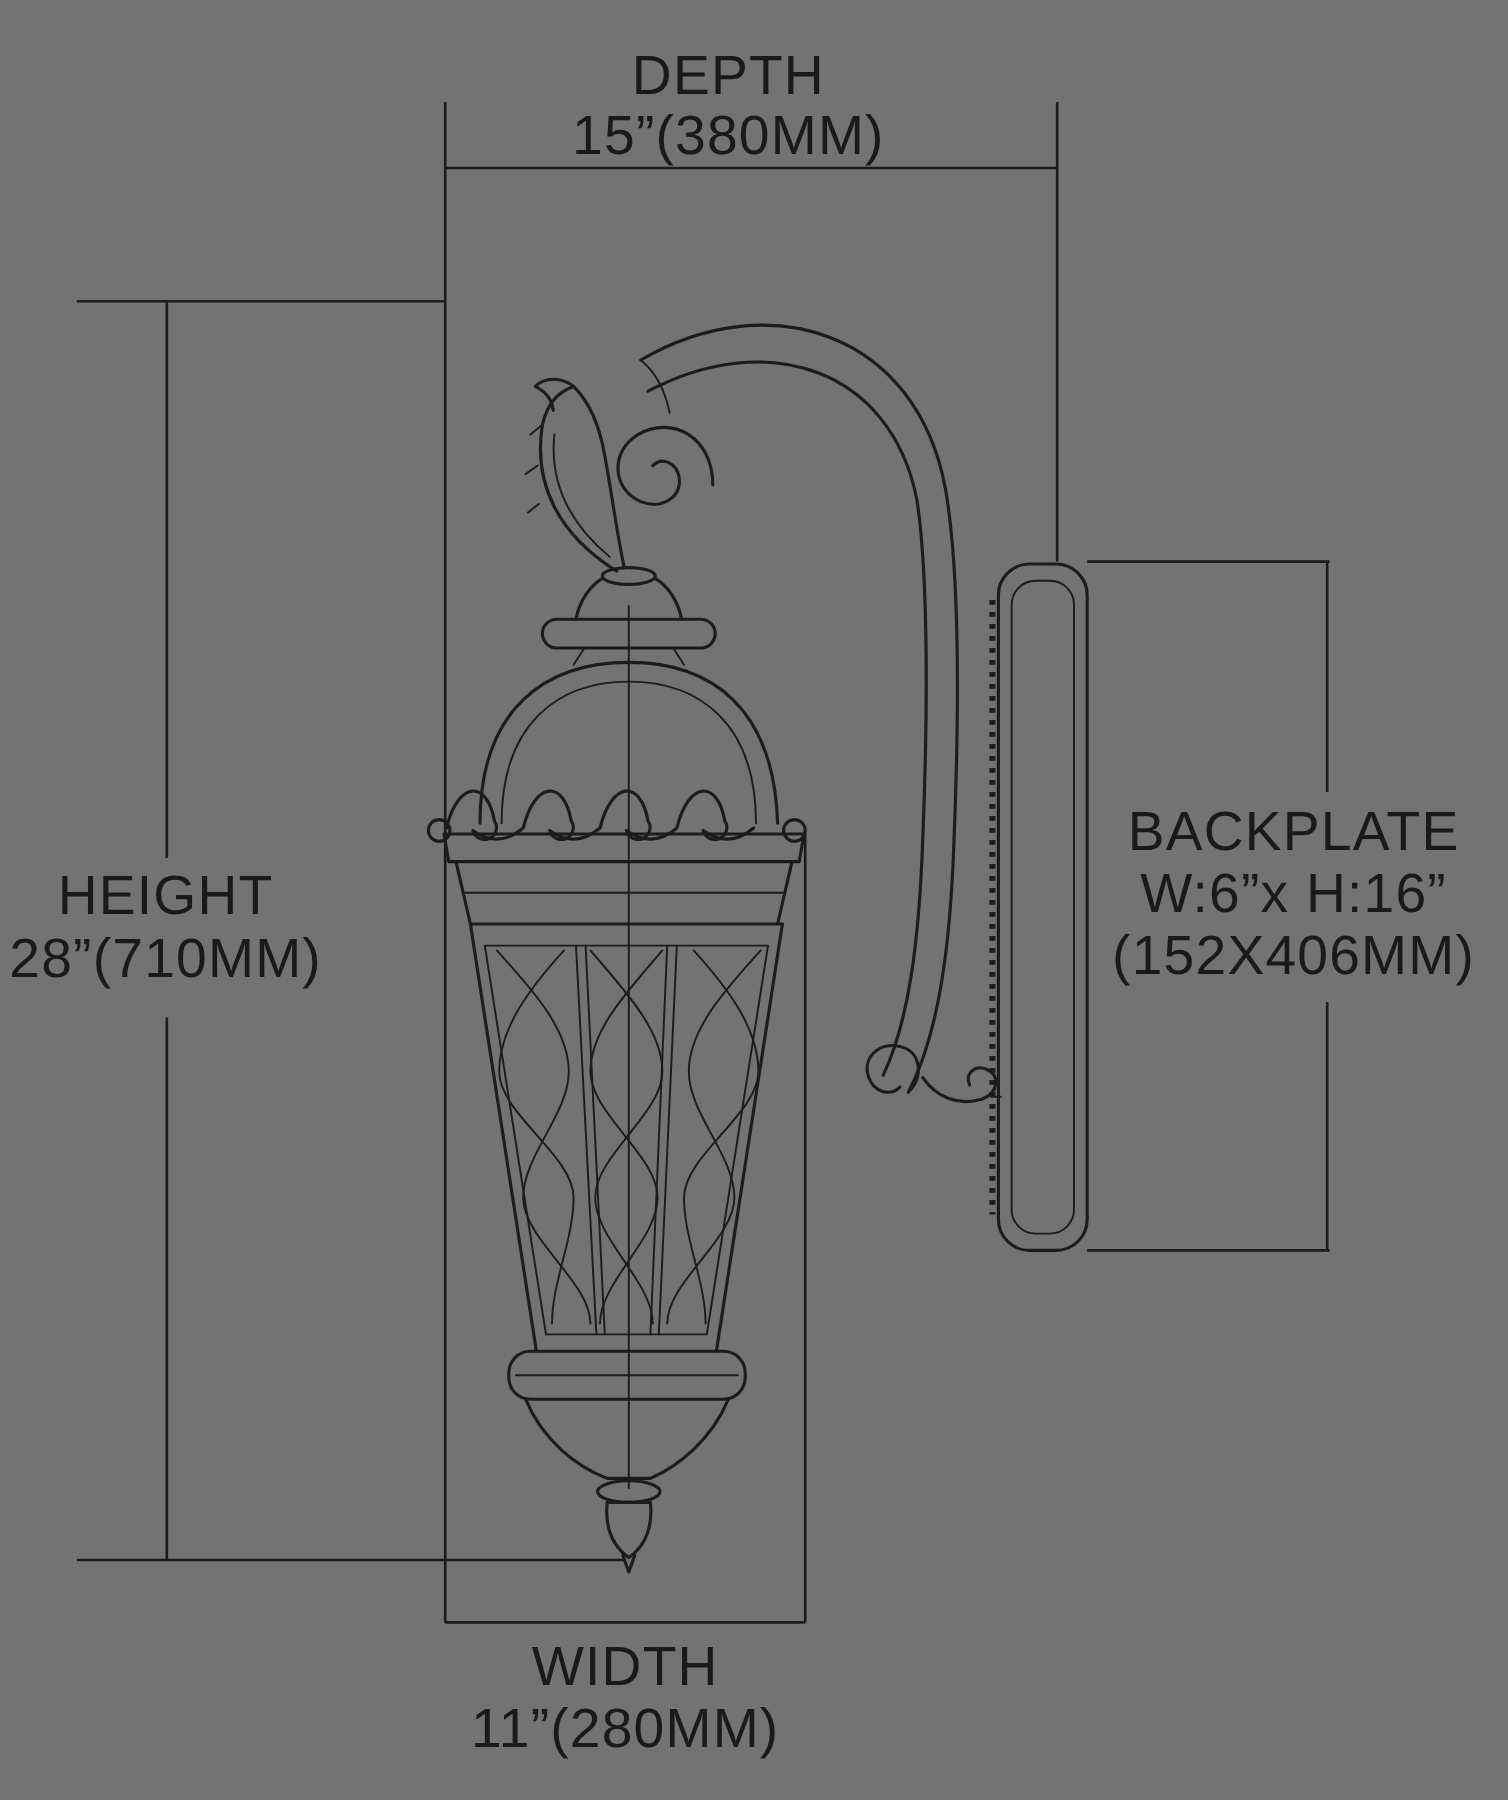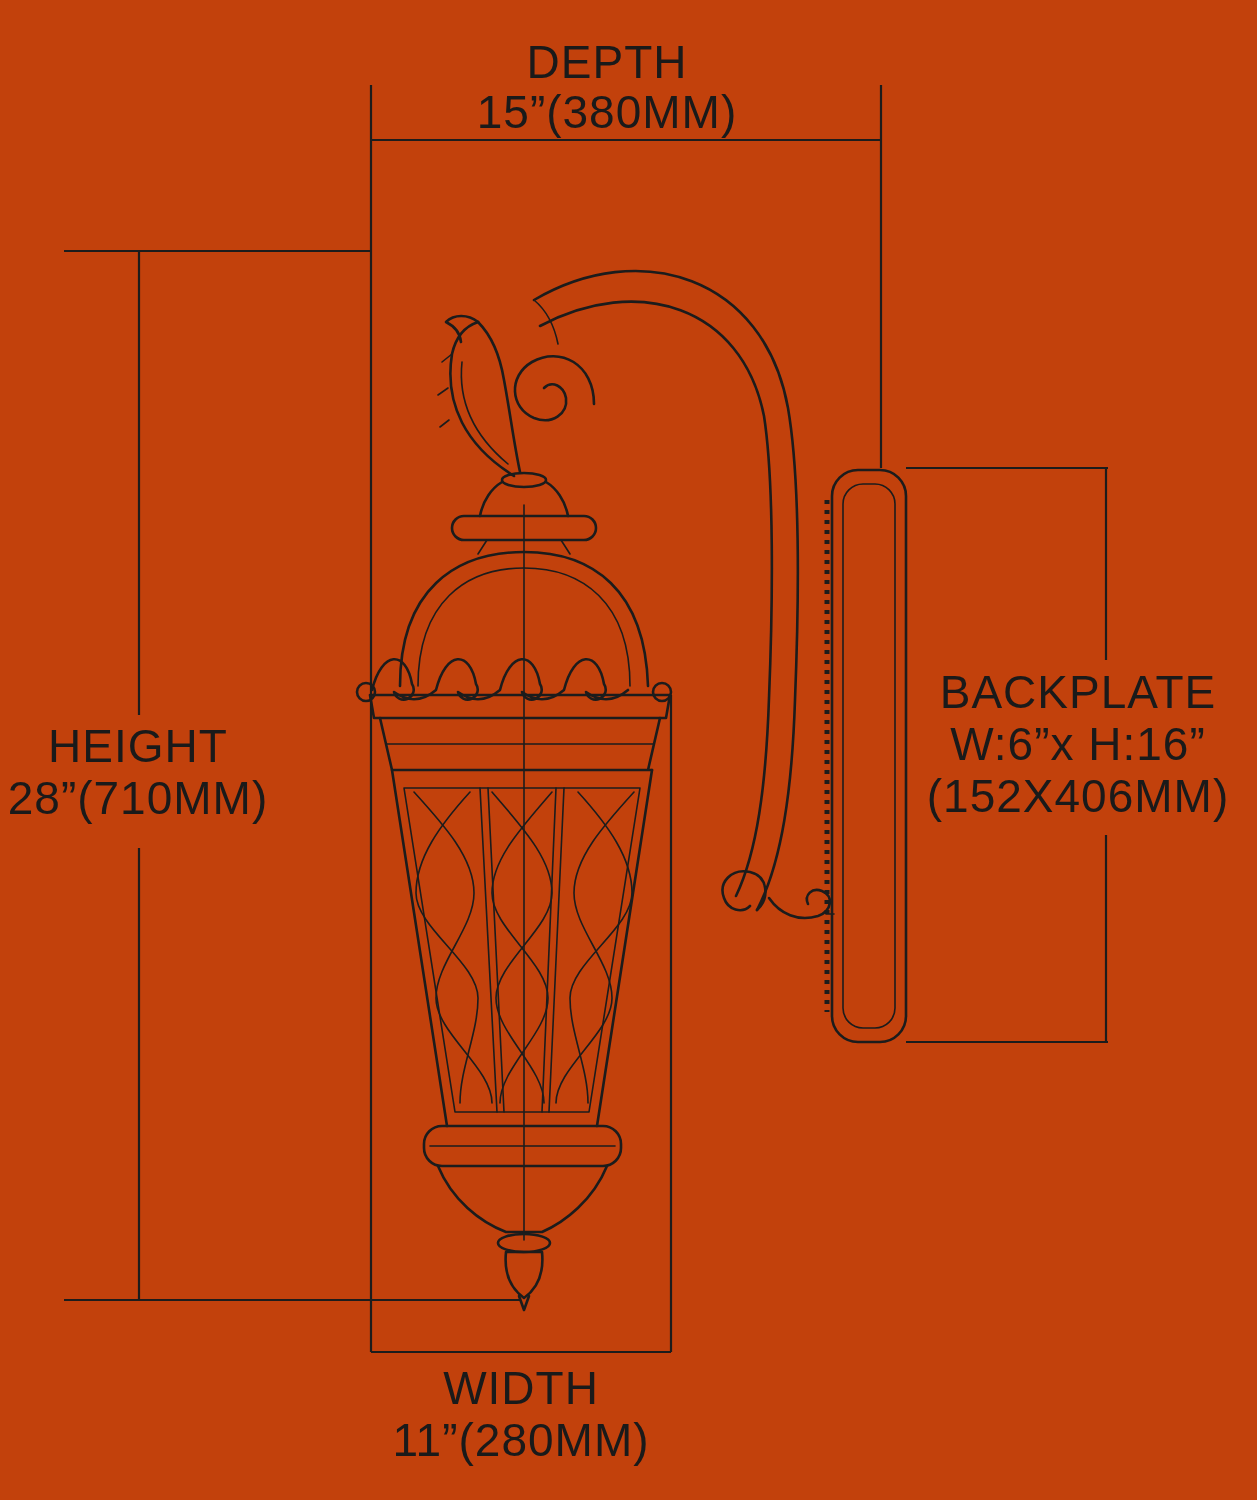--- a/index.html
+++ b/index.html
@@ -7,7 +7,7 @@
     position: relative;
     width: 1257px;
     height: 1500px;
-    background: #c2410c;
+    background: #737373;
     font-family: "Liberation Sans", sans-serif;
     overflow: hidden;
   }

